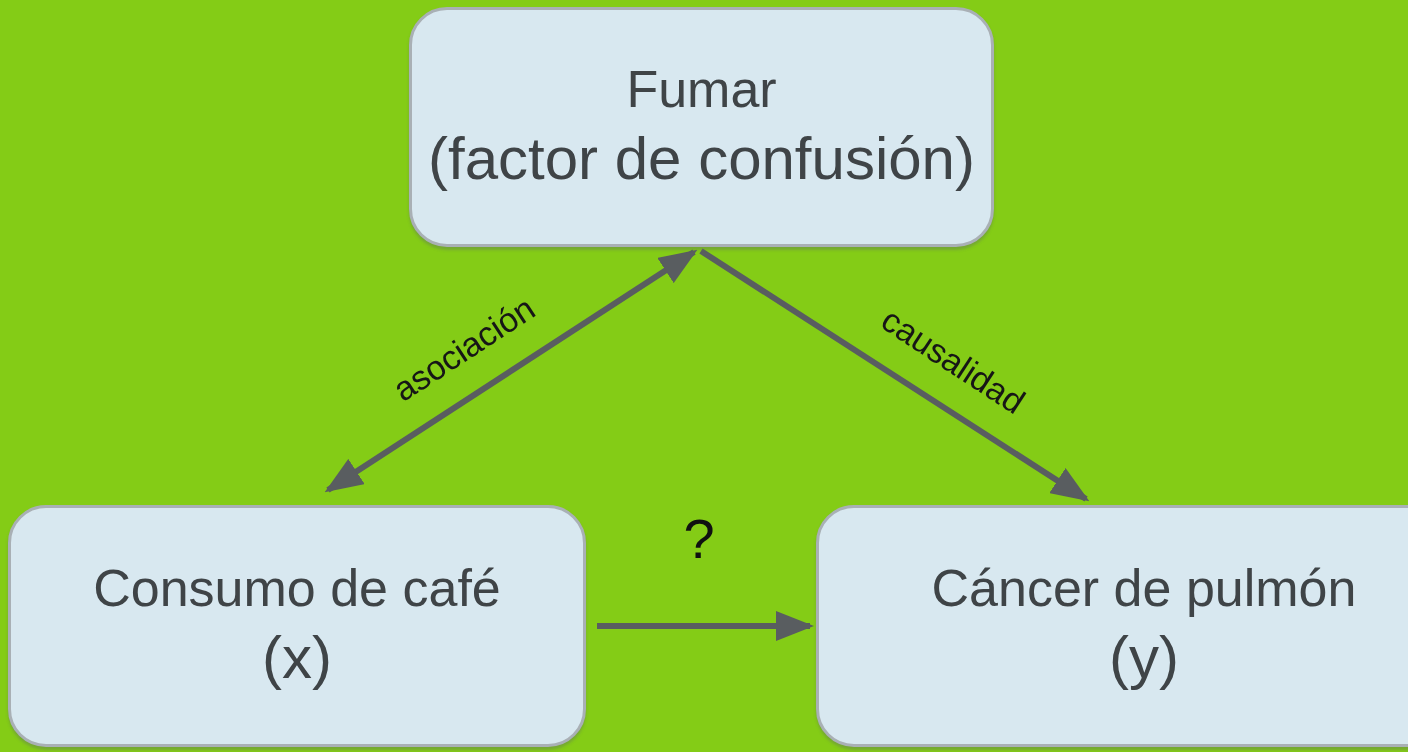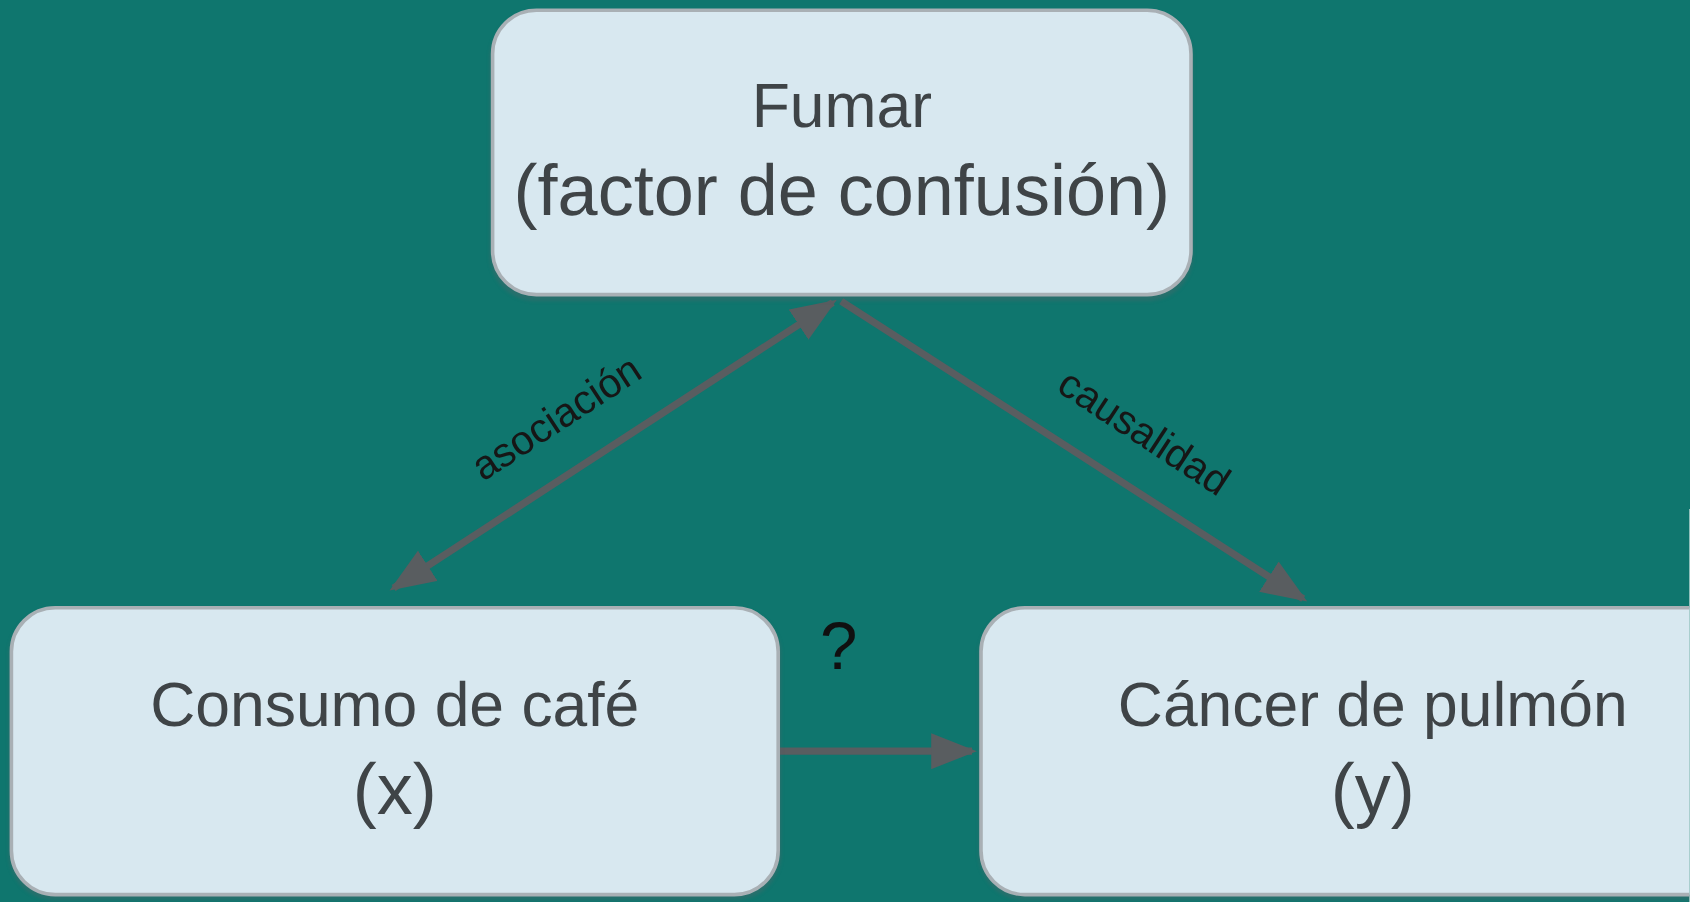--- a/index.html
+++ b/index.html
@@ -12,7 +12,7 @@
     position: relative;
     width: 1408px;
     height: 752px;
-    background: #0f766e;
+    background: #84cc16;
     overflow: hidden;
   }
   .node {

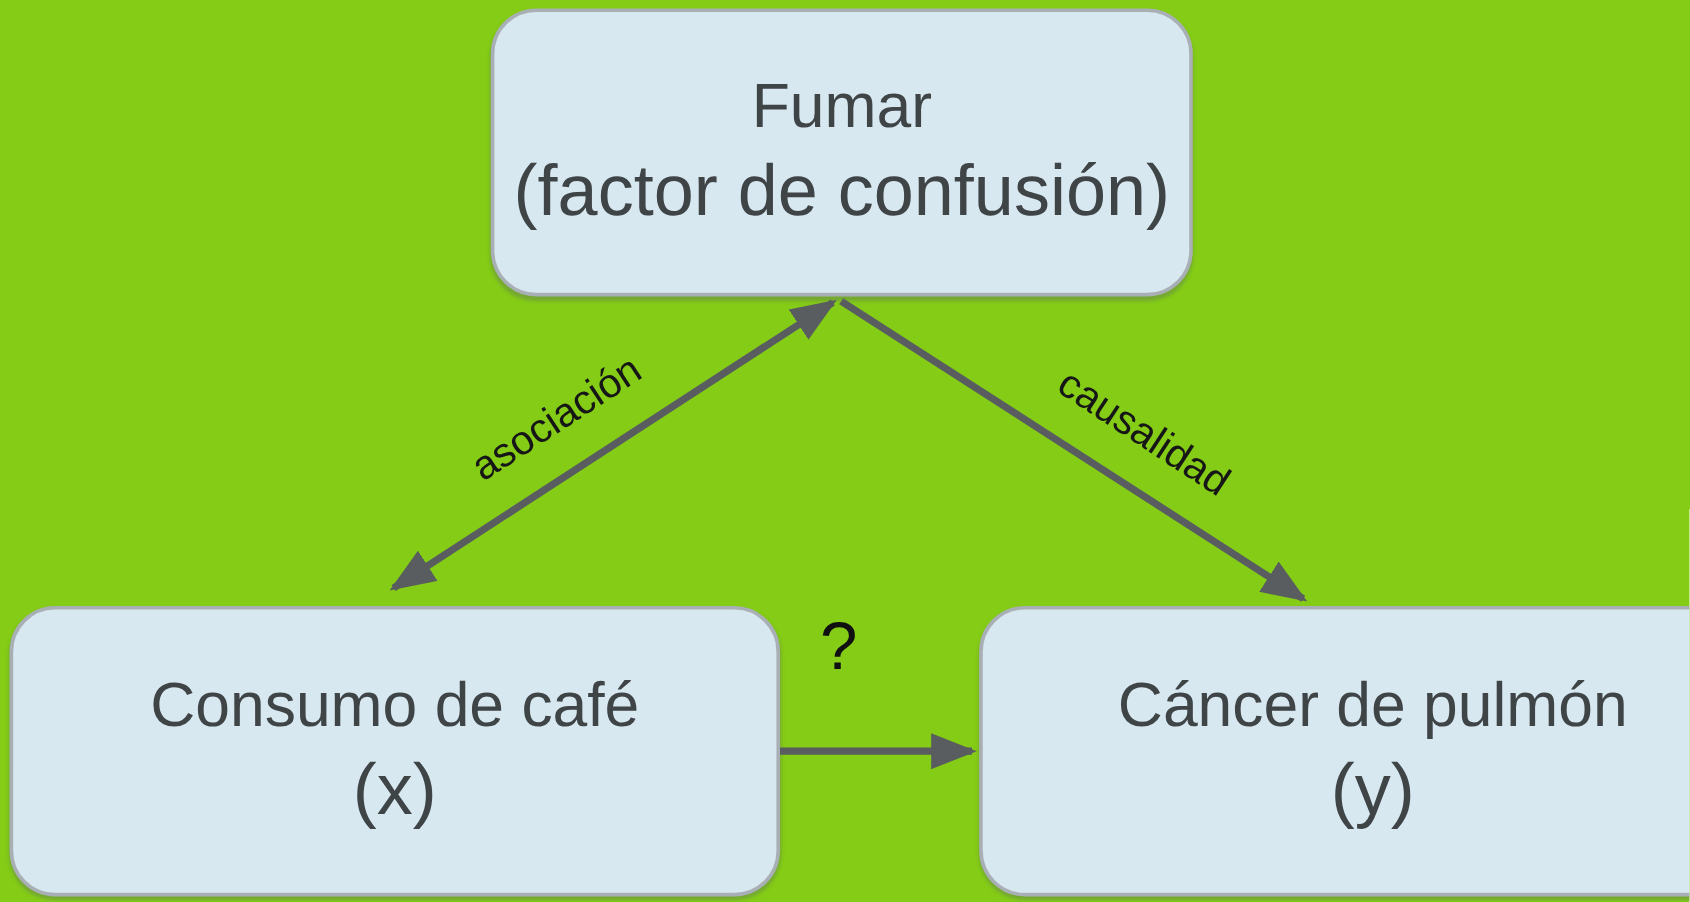--- a/index.html
+++ b/index.html
@@ -40,7 +40,7 @@
     white-space: nowrap;
   }
   .node-confounder { left: 409px; top: 7px;   width: 585px; height: 240px; }
-  .node-x          { left: 8px;   top: 505px; width: 642px; height: 242px; align-items: center; }
+  .node-x          { left: 8px;   top: 505px; width: 578px; height: 242px; align-items: center; }
   .node-y          { left: 816px; top: 505px; width: 656px; height: 242px; }
 
   .arrow-layer {

